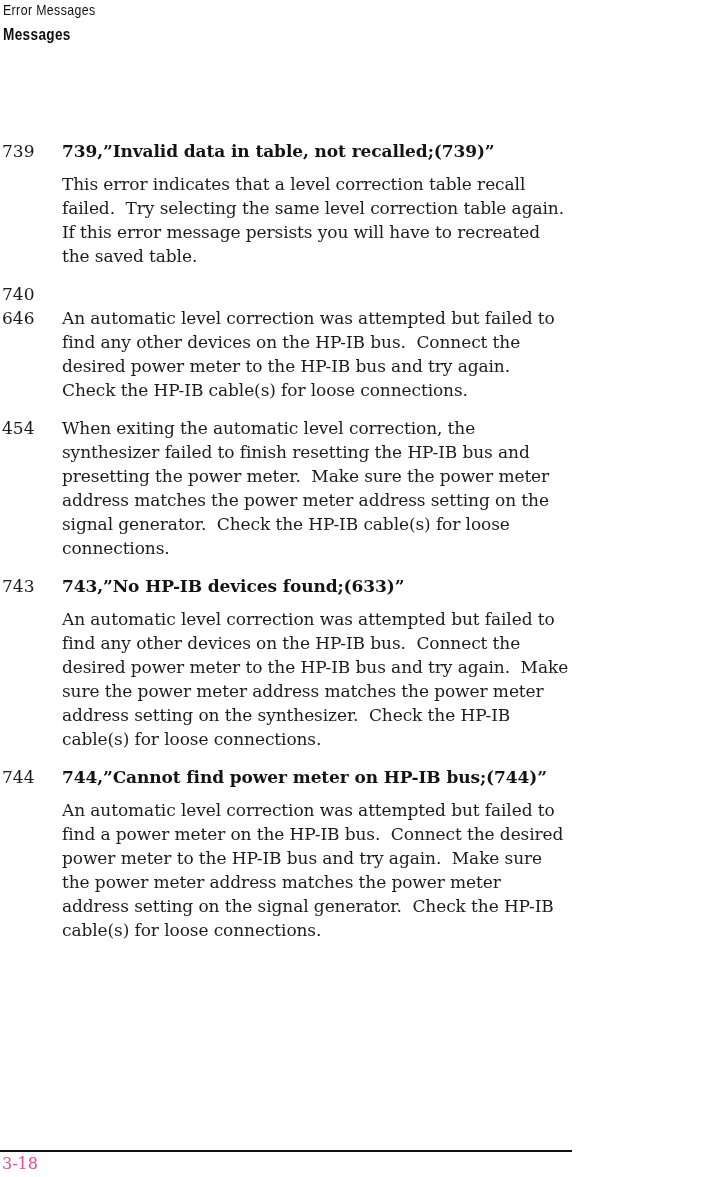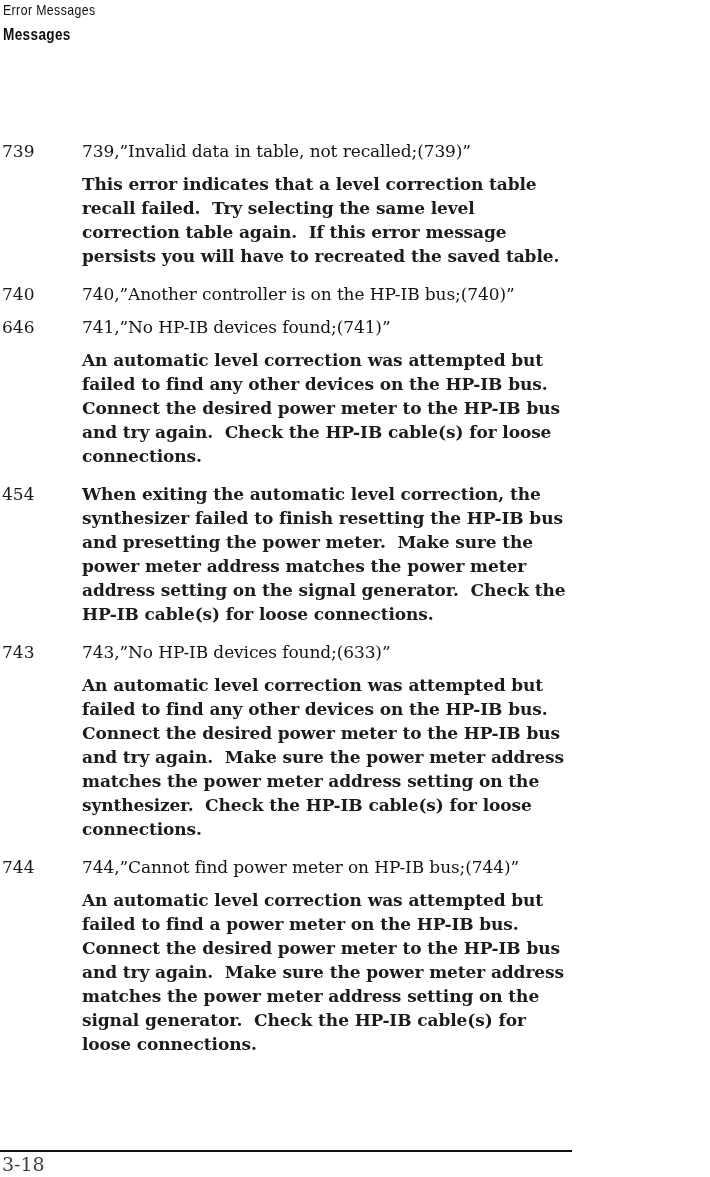--- a/index.html
+++ b/index.html
@@ -54,7 +54,6 @@
     display: grid;
     grid-template-columns: 60px 1fr;
     align-items: start;
-    gap: 20px;
   }
   .entry .margin-num {
     font-size: 17px;

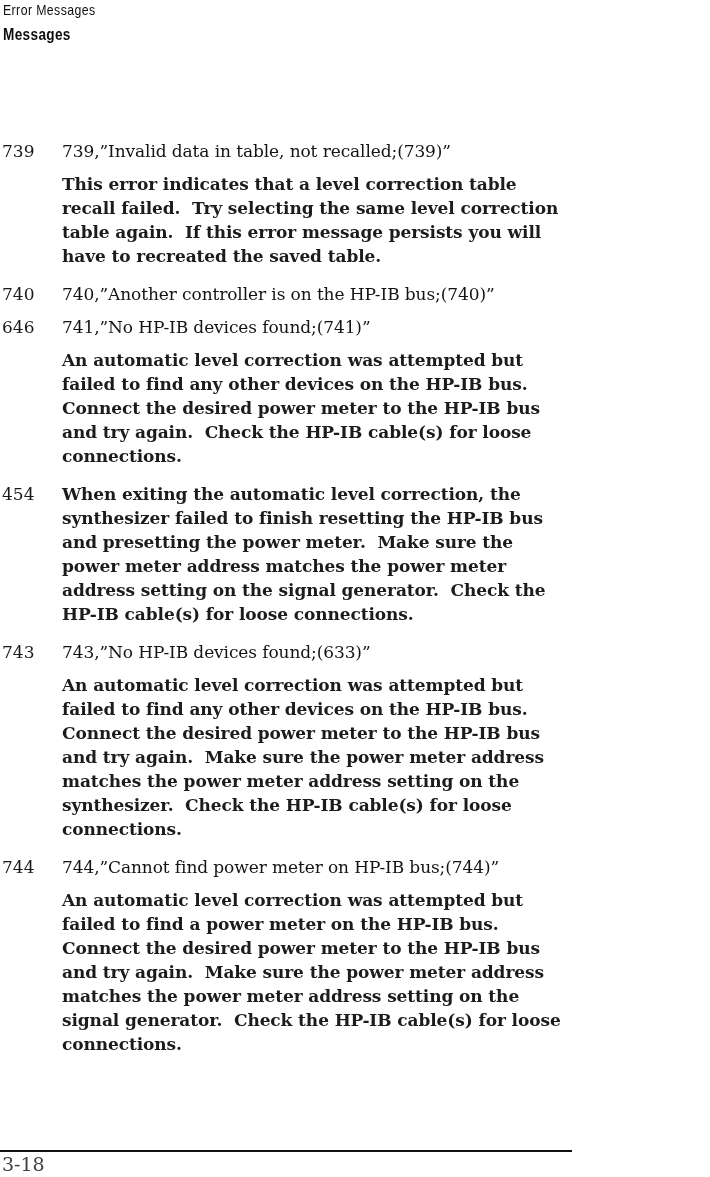--- a/index.html
+++ b/index.html
@@ -66,7 +66,7 @@
   .entry h3 {
     margin: 0 0 9px 0;
     font-size: 17px;
-    font-weight: 400;
+    font-weight: 700;
     line-height: 24px;
     letter-spacing: -0.1px;
     color: #141414;

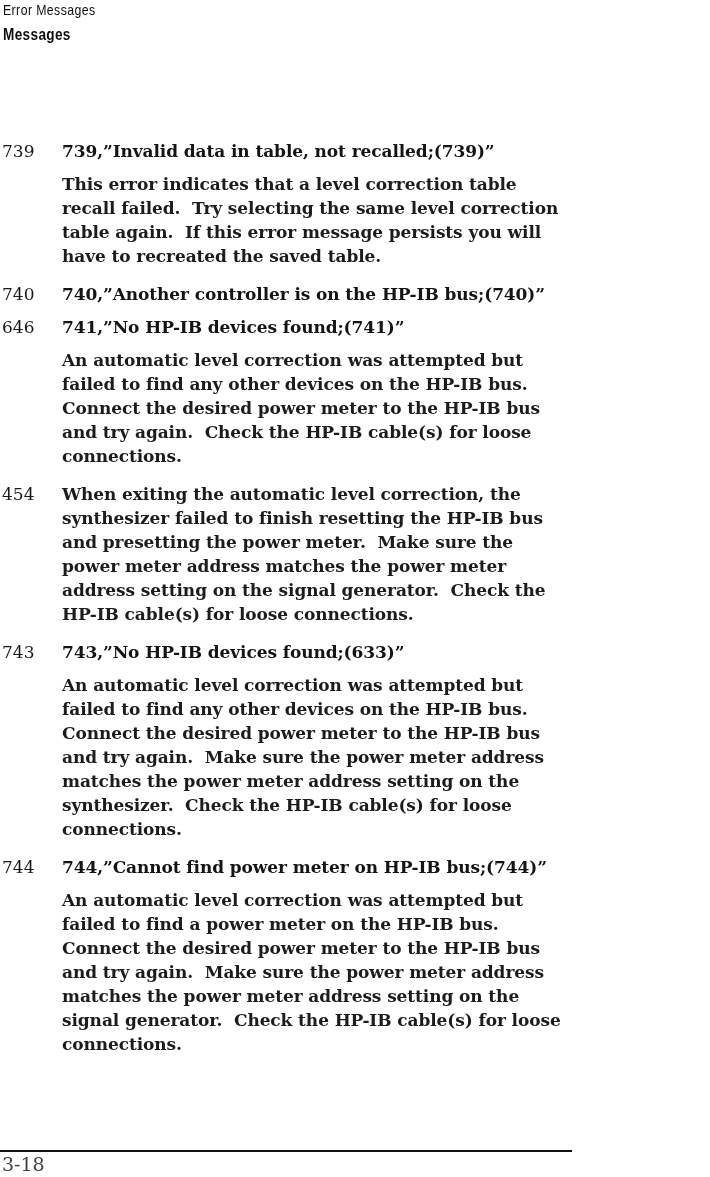--- a/index.html
+++ b/index.html
@@ -74,7 +74,7 @@
   .entry p {
     margin: 0 0 14px 0;
     font-size: 17px;
-    font-weight: 700;
+    font-weight: 400;
     line-height: 24px;
     letter-spacing: -0.1px;
     white-space: pre-wrap;

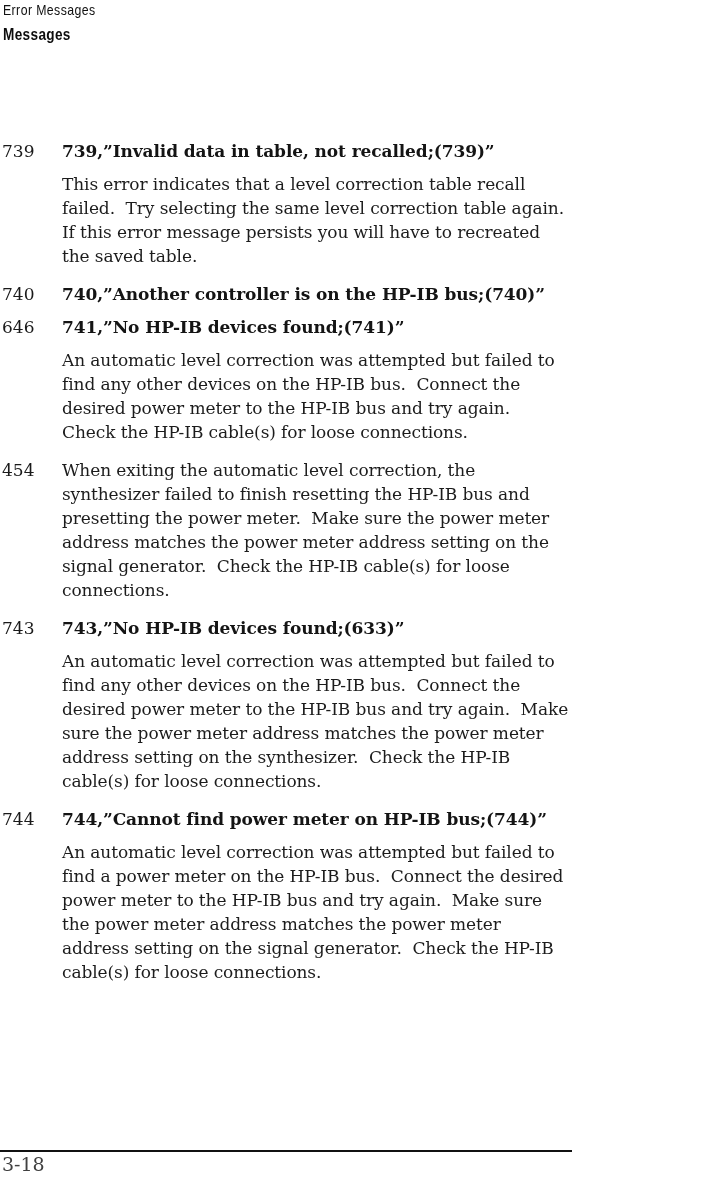--- a/index.html
+++ b/index.html
@@ -119,7 +119,6 @@
     <div class="entry">
       <div class="margin-num">740</div>
       <div class="entry-content">
-        <h3>740,”Another controller is on the HP-IB bus;(740)”</h3>
       </div>
     </div>
 

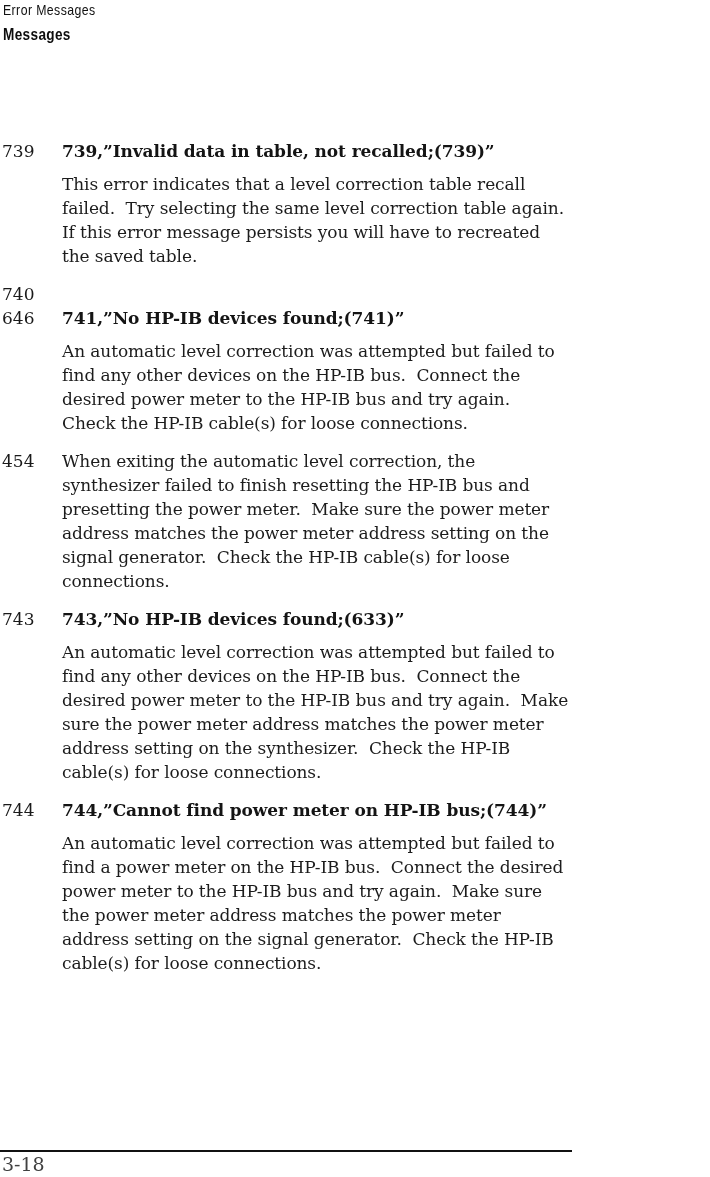--- a/index.html
+++ b/index.html
@@ -125,7 +125,6 @@
     <div class="entry">
       <div class="margin-num">646</div>
       <div class="entry-content">
-        <h3>741,”No HP-IB devices found;(741)”</h3>
         <p>An automatic level correction was attempted but failed to find any other devices on the HP-IB bus.  Connect the desired power meter to the HP-IB bus and try again.  Check the HP-IB cable(s) for loose connections.</p>
       </div>
     </div>

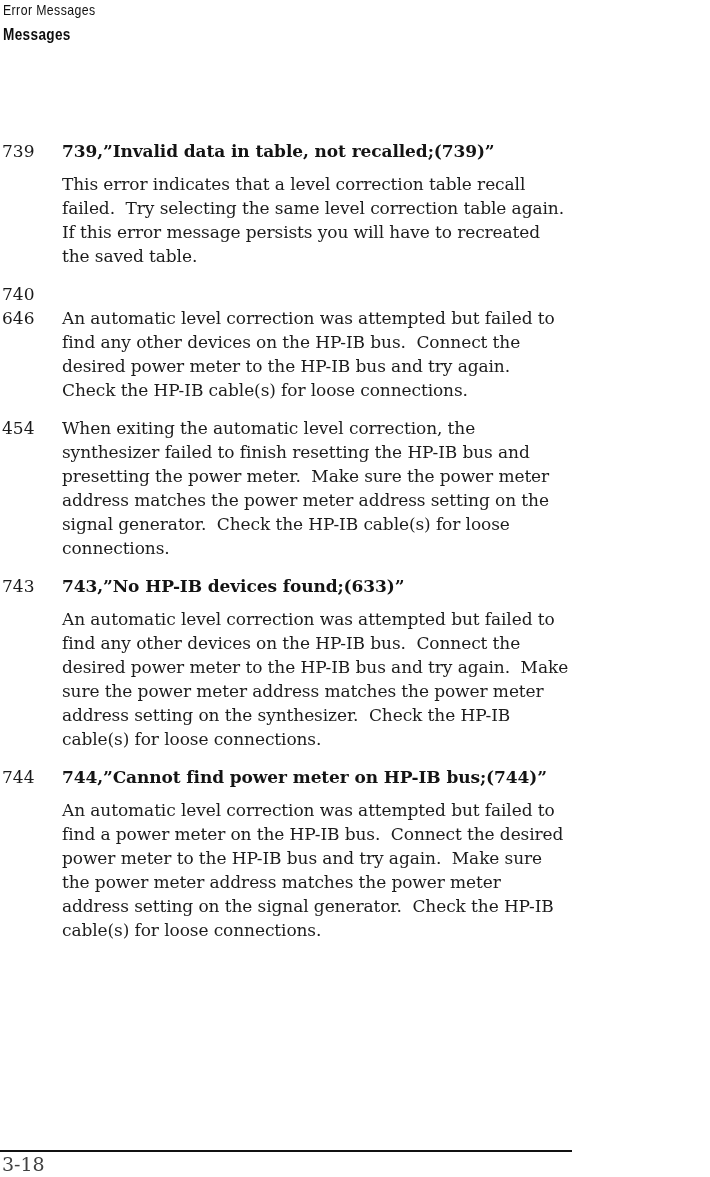--- a/index.html
+++ b/index.html
@@ -93,9 +93,9 @@
     position: absolute;
     left: 2px;
     top: 1153px;
-    font-size: 19px;
+    font-size: 16px;
     line-height: 22px;
-    color: #404040;
+    color: #ec4899;
   }
 </style>
 </head>

